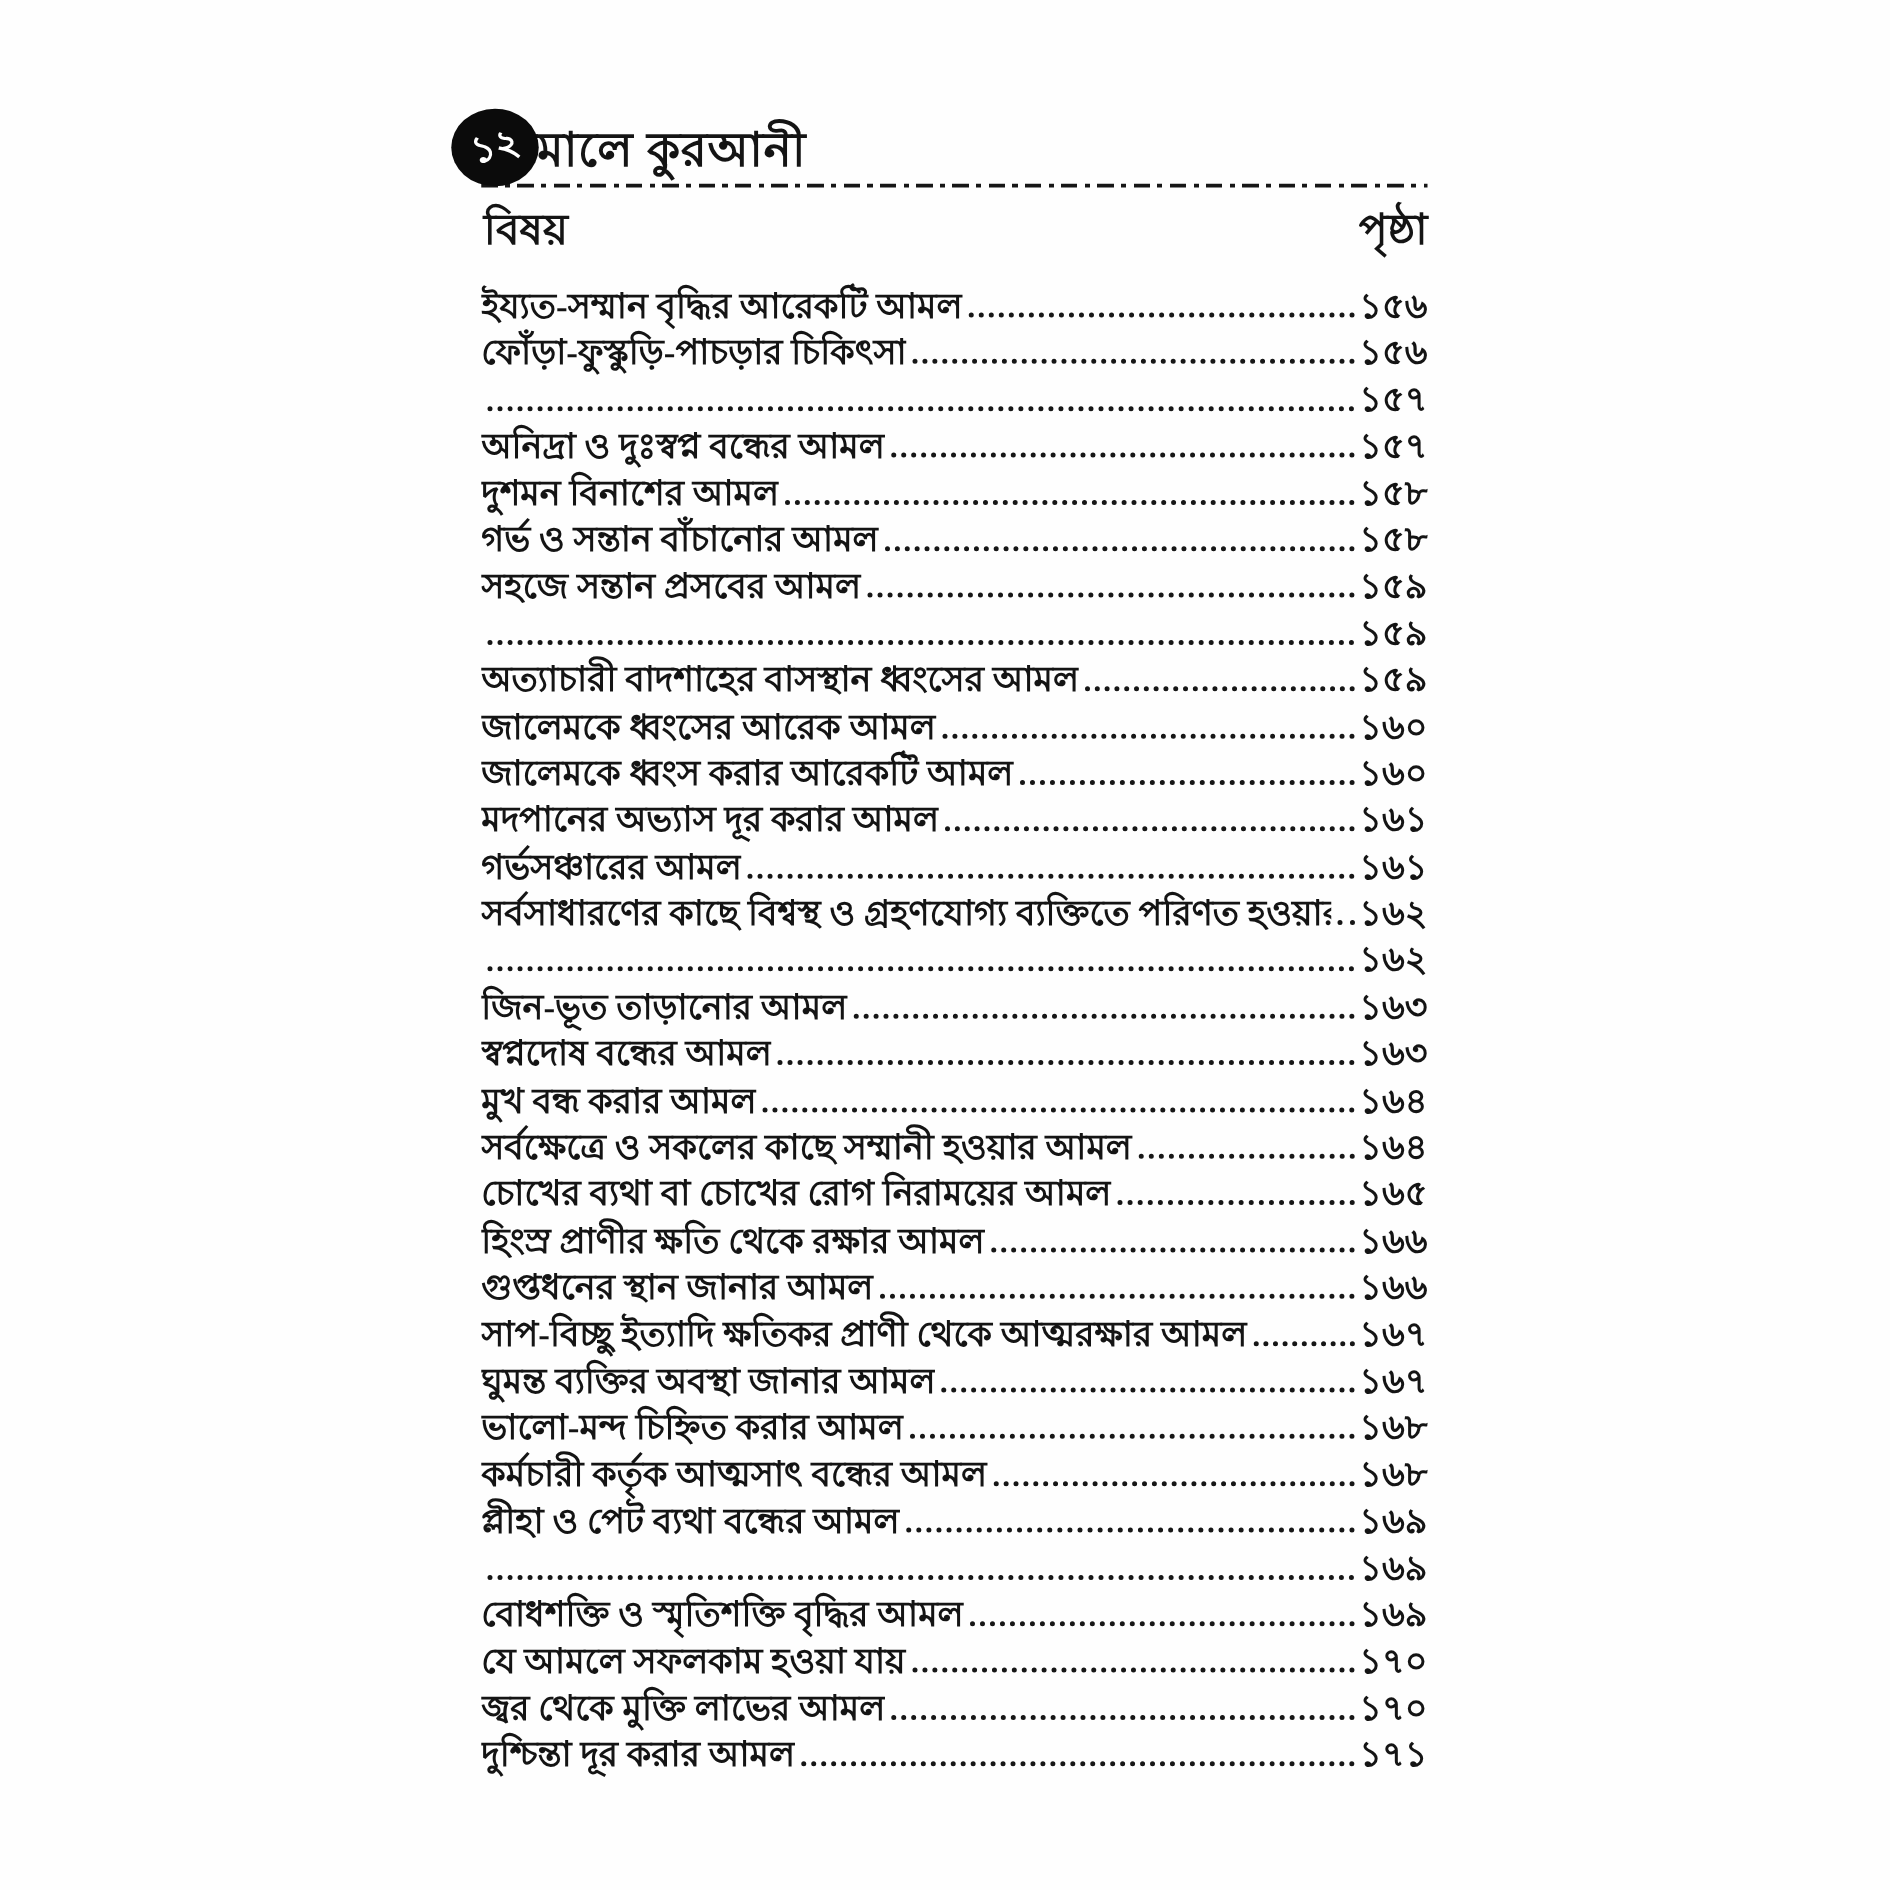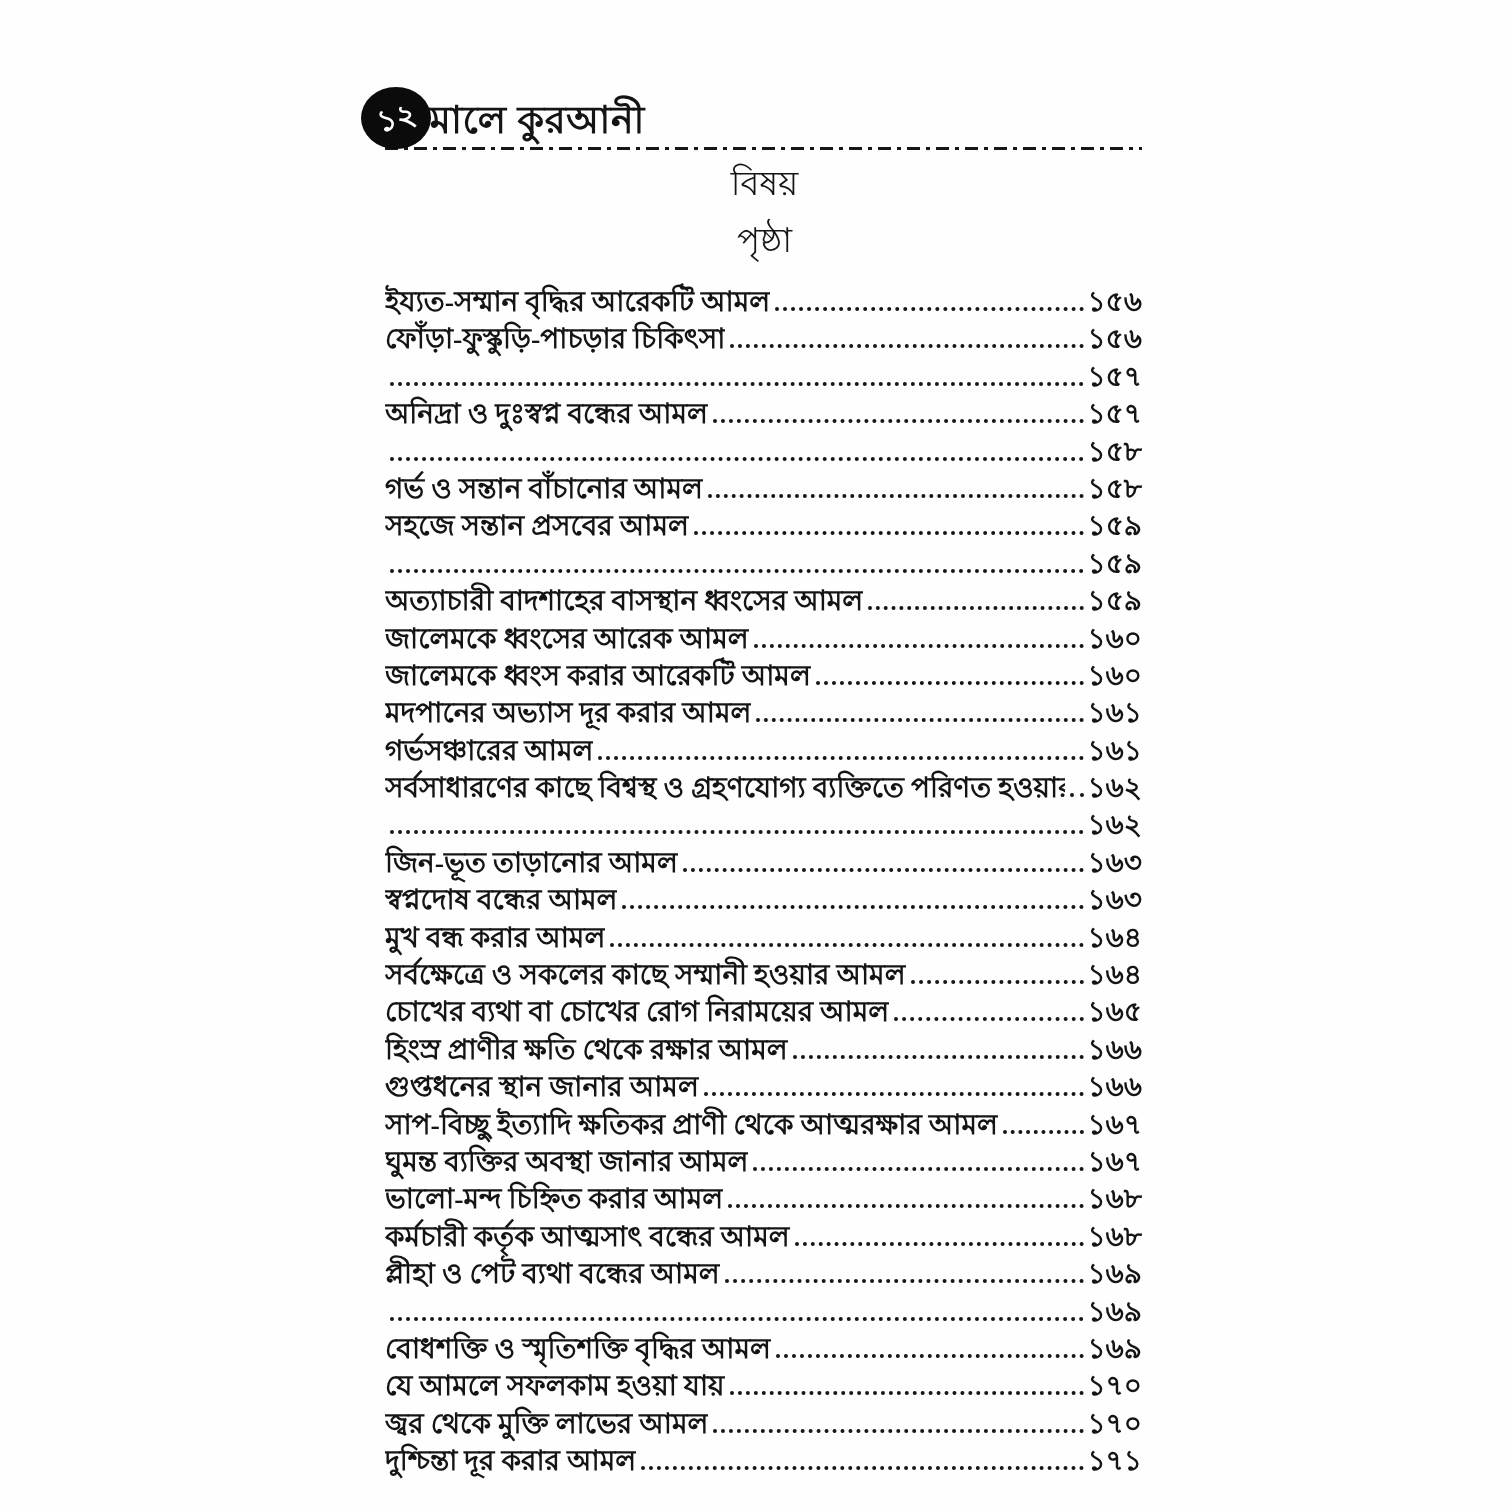--- a/index.html
+++ b/index.html
@@ -56,11 +56,10 @@
   .col-headers {
     display: flex;
     justify-content: space-between;
-    align-items: center;
+    align-items: flex-end;
     font-size: 34px;
-    font-weight: normal;
+    font-weight: bold;
     padding: 7px 0 9px 2px;
-    flex-direction: column;
   }
   .toc { }
   .toc-row {

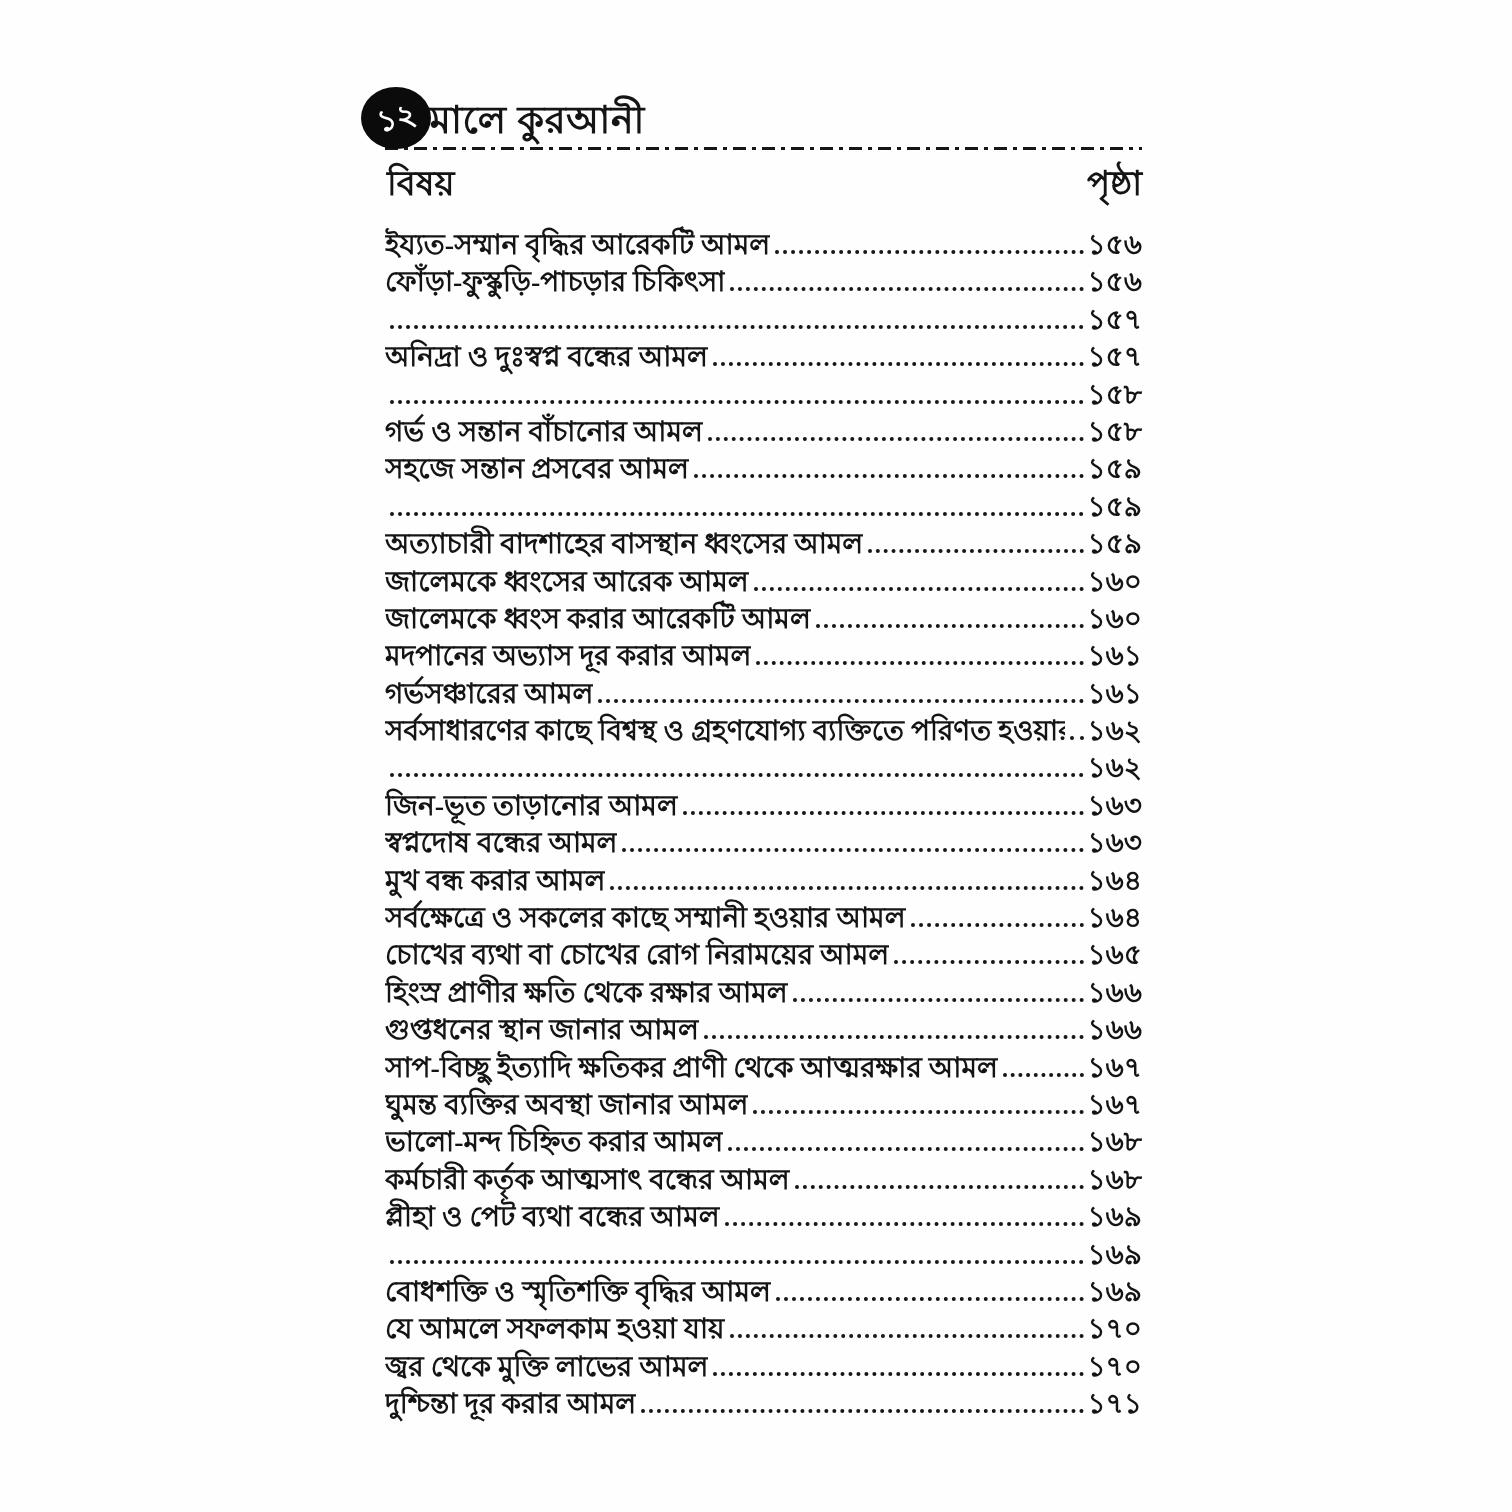--- a/index.html
+++ b/index.html
@@ -128,6 +128,7 @@
           <span class="toc-page">১৫৭</span>
         </div>
         <div class="toc-row">
+          <span class="toc-title">দুশমন বিনাশের আমল</span>
           <span class="toc-leader"></span>
           <span class="toc-page">১৫৮</span>
         </div>

